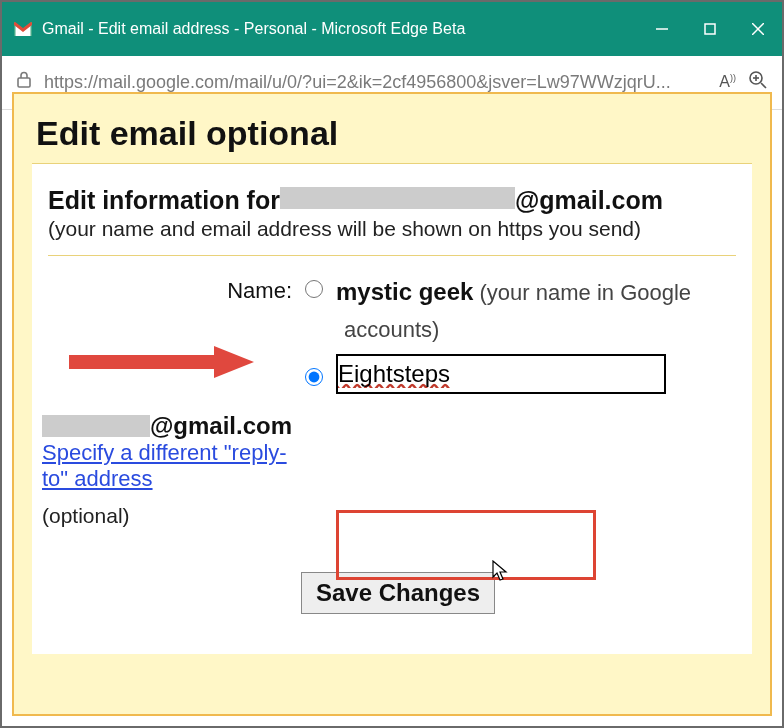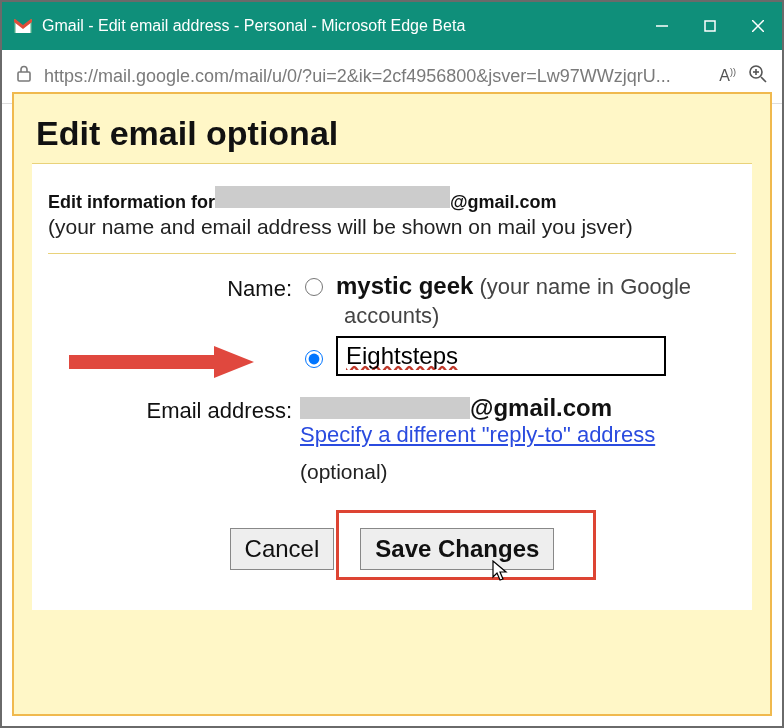--- a/index.html
+++ b/index.html
@@ -18,7 +18,7 @@
   }
   
   .titlebar {
-    height: 48px;
+    height: 54px;
     background: #0f8f7a;
     display: flex;
     align-items: center;

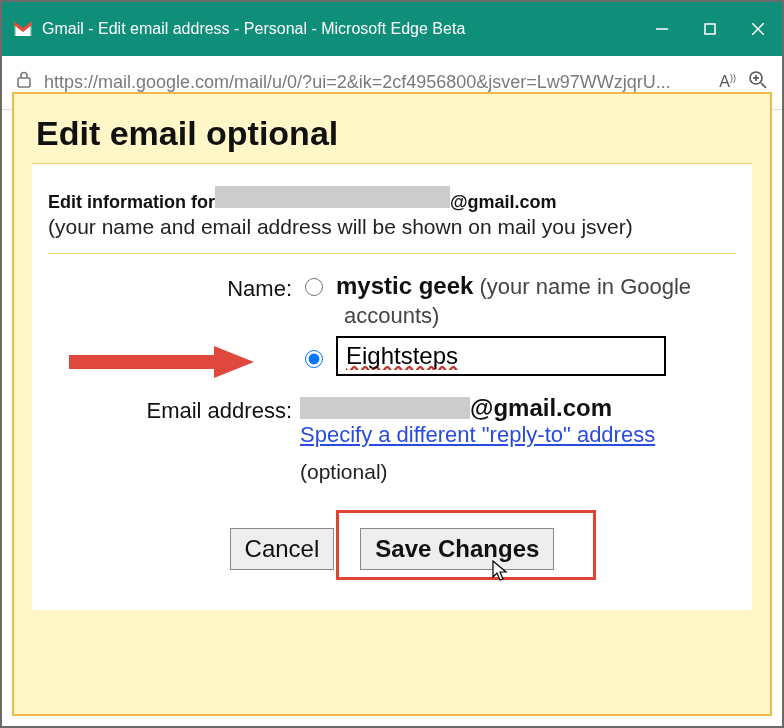--- a/index.html
+++ b/index.html
@@ -83,7 +83,7 @@
     padding: 16px 10px 40px 10px;
   }
   .info-for {
-    font-size: 18px;
+    font-size: 25px;
     font-weight: bold;
     color: #111;
     margin: 6px 0 0 6px;

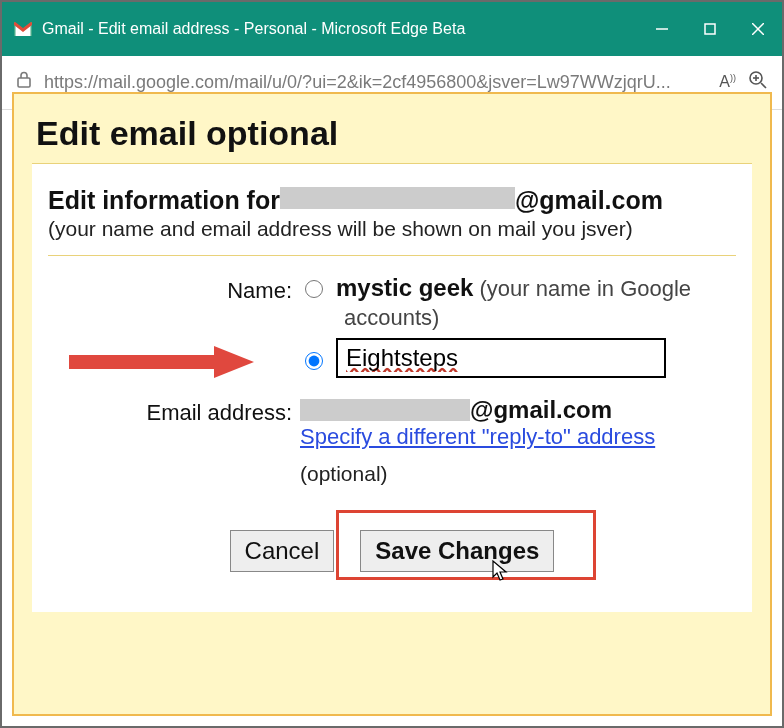--- a/index.html
+++ b/index.html
@@ -280,7 +280,7 @@
         <span class="redacted"></span>
         <span>@gmail.com</span>
       </div>
-      <div class="sub-note">(your name and email address will be shown on mail you jsver)</div>
+      <div class="sub-note">(your name and email address will be shown on https you send)</div>
       <div class="div-line"></div>
 
       <div class="form-grid">

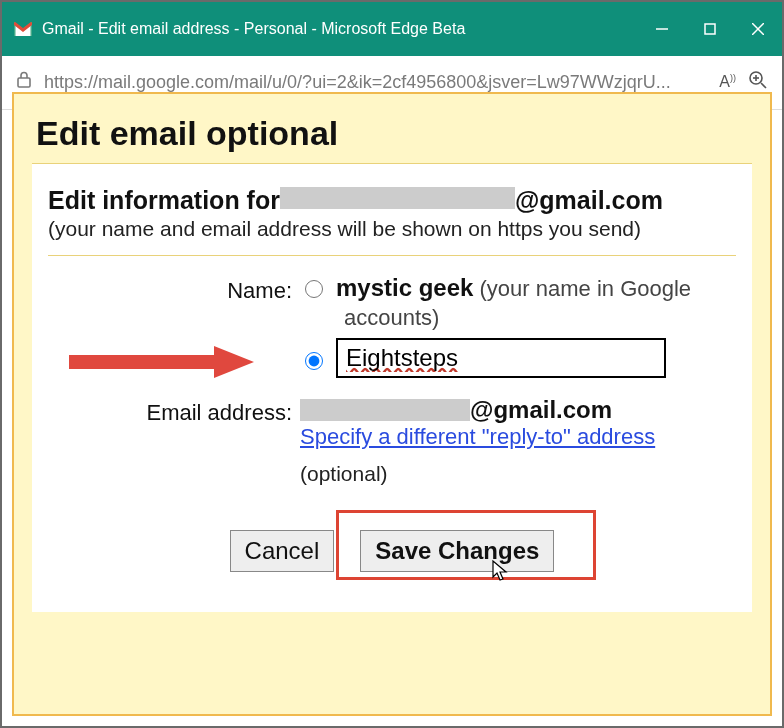--- a/index.html
+++ b/index.html
@@ -140,7 +140,7 @@
     height: 18px;
     flex-shrink: 0;
   }
-  .opt1-text { font-size: 24px; line-height: 28px; }
+  .opt1-text { font-size: 24px; line-height: 36px; }
   .opt1-text .bold { font-weight: bold; }
   .opt1-text .gray { color: #444; font-weight: normal; font-size: 22px; }
 

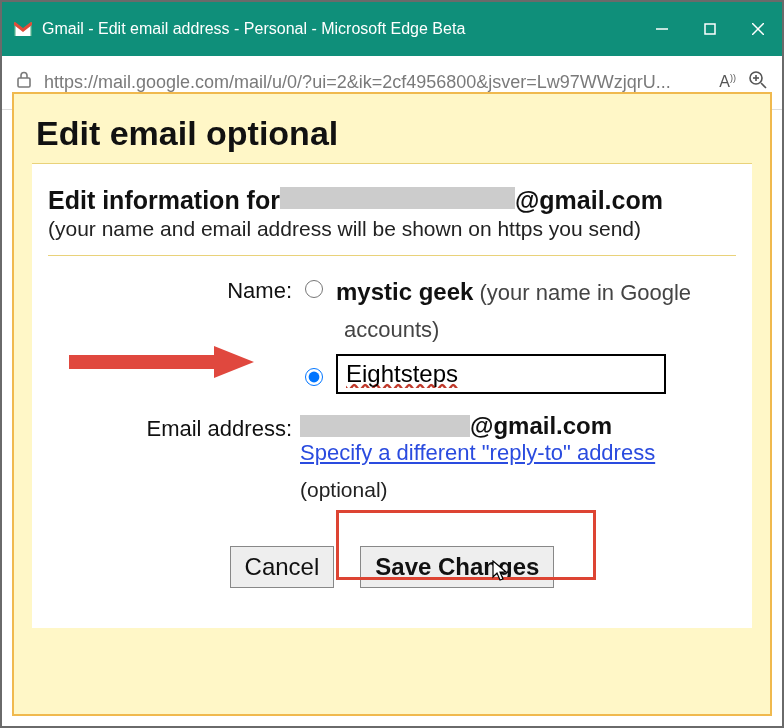--- a/index.html
+++ b/index.html
@@ -146,7 +146,7 @@
 
   .name-input {
     font-size: 24px;
-    padding: 4px 8px;
+    padding: 4px 0;
     width: 330px;
     border: 2px solid #000;
     font-family: Arial, Helvetica, sans-serif;

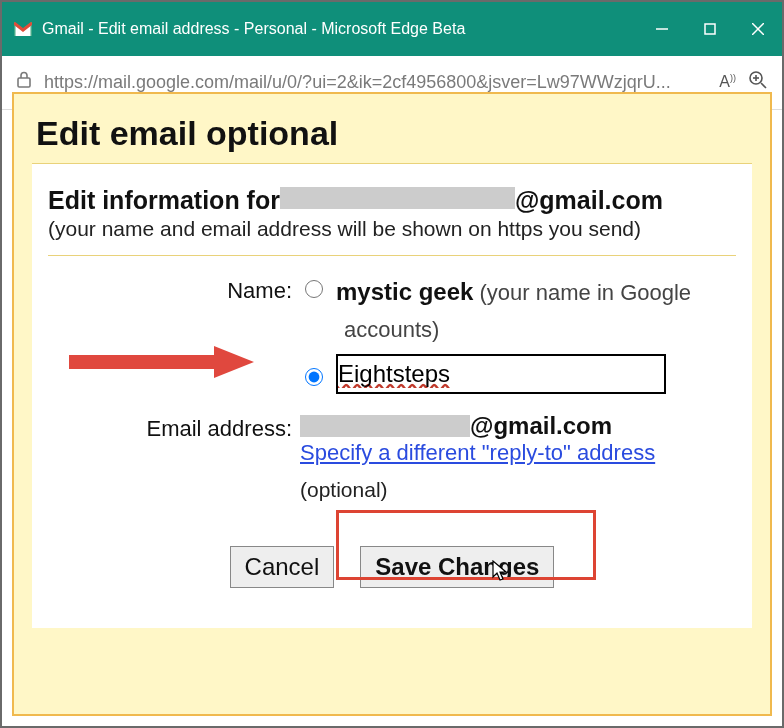--- a/index.html
+++ b/index.html
@@ -303,7 +303,6 @@
         <div></div>
           <div style="height:6px;"></div>
 
-        <div class="form-label">Email address:</div>
         <div>
           <div class="email-line">
             <span class="redacted-sm"></span>

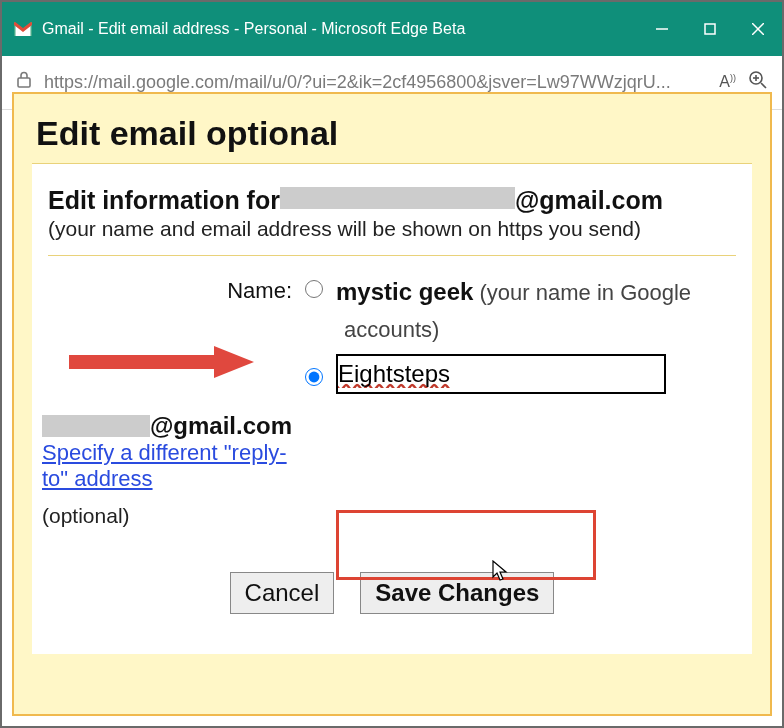--- a/index.html
+++ b/index.html
@@ -314,7 +314,6 @@
       </div>
 
       <div class="button-row">
-        <button class="btn">Cancel</button>
         <button class="btn save">Save Changes</button>
       </div>
     </div>

